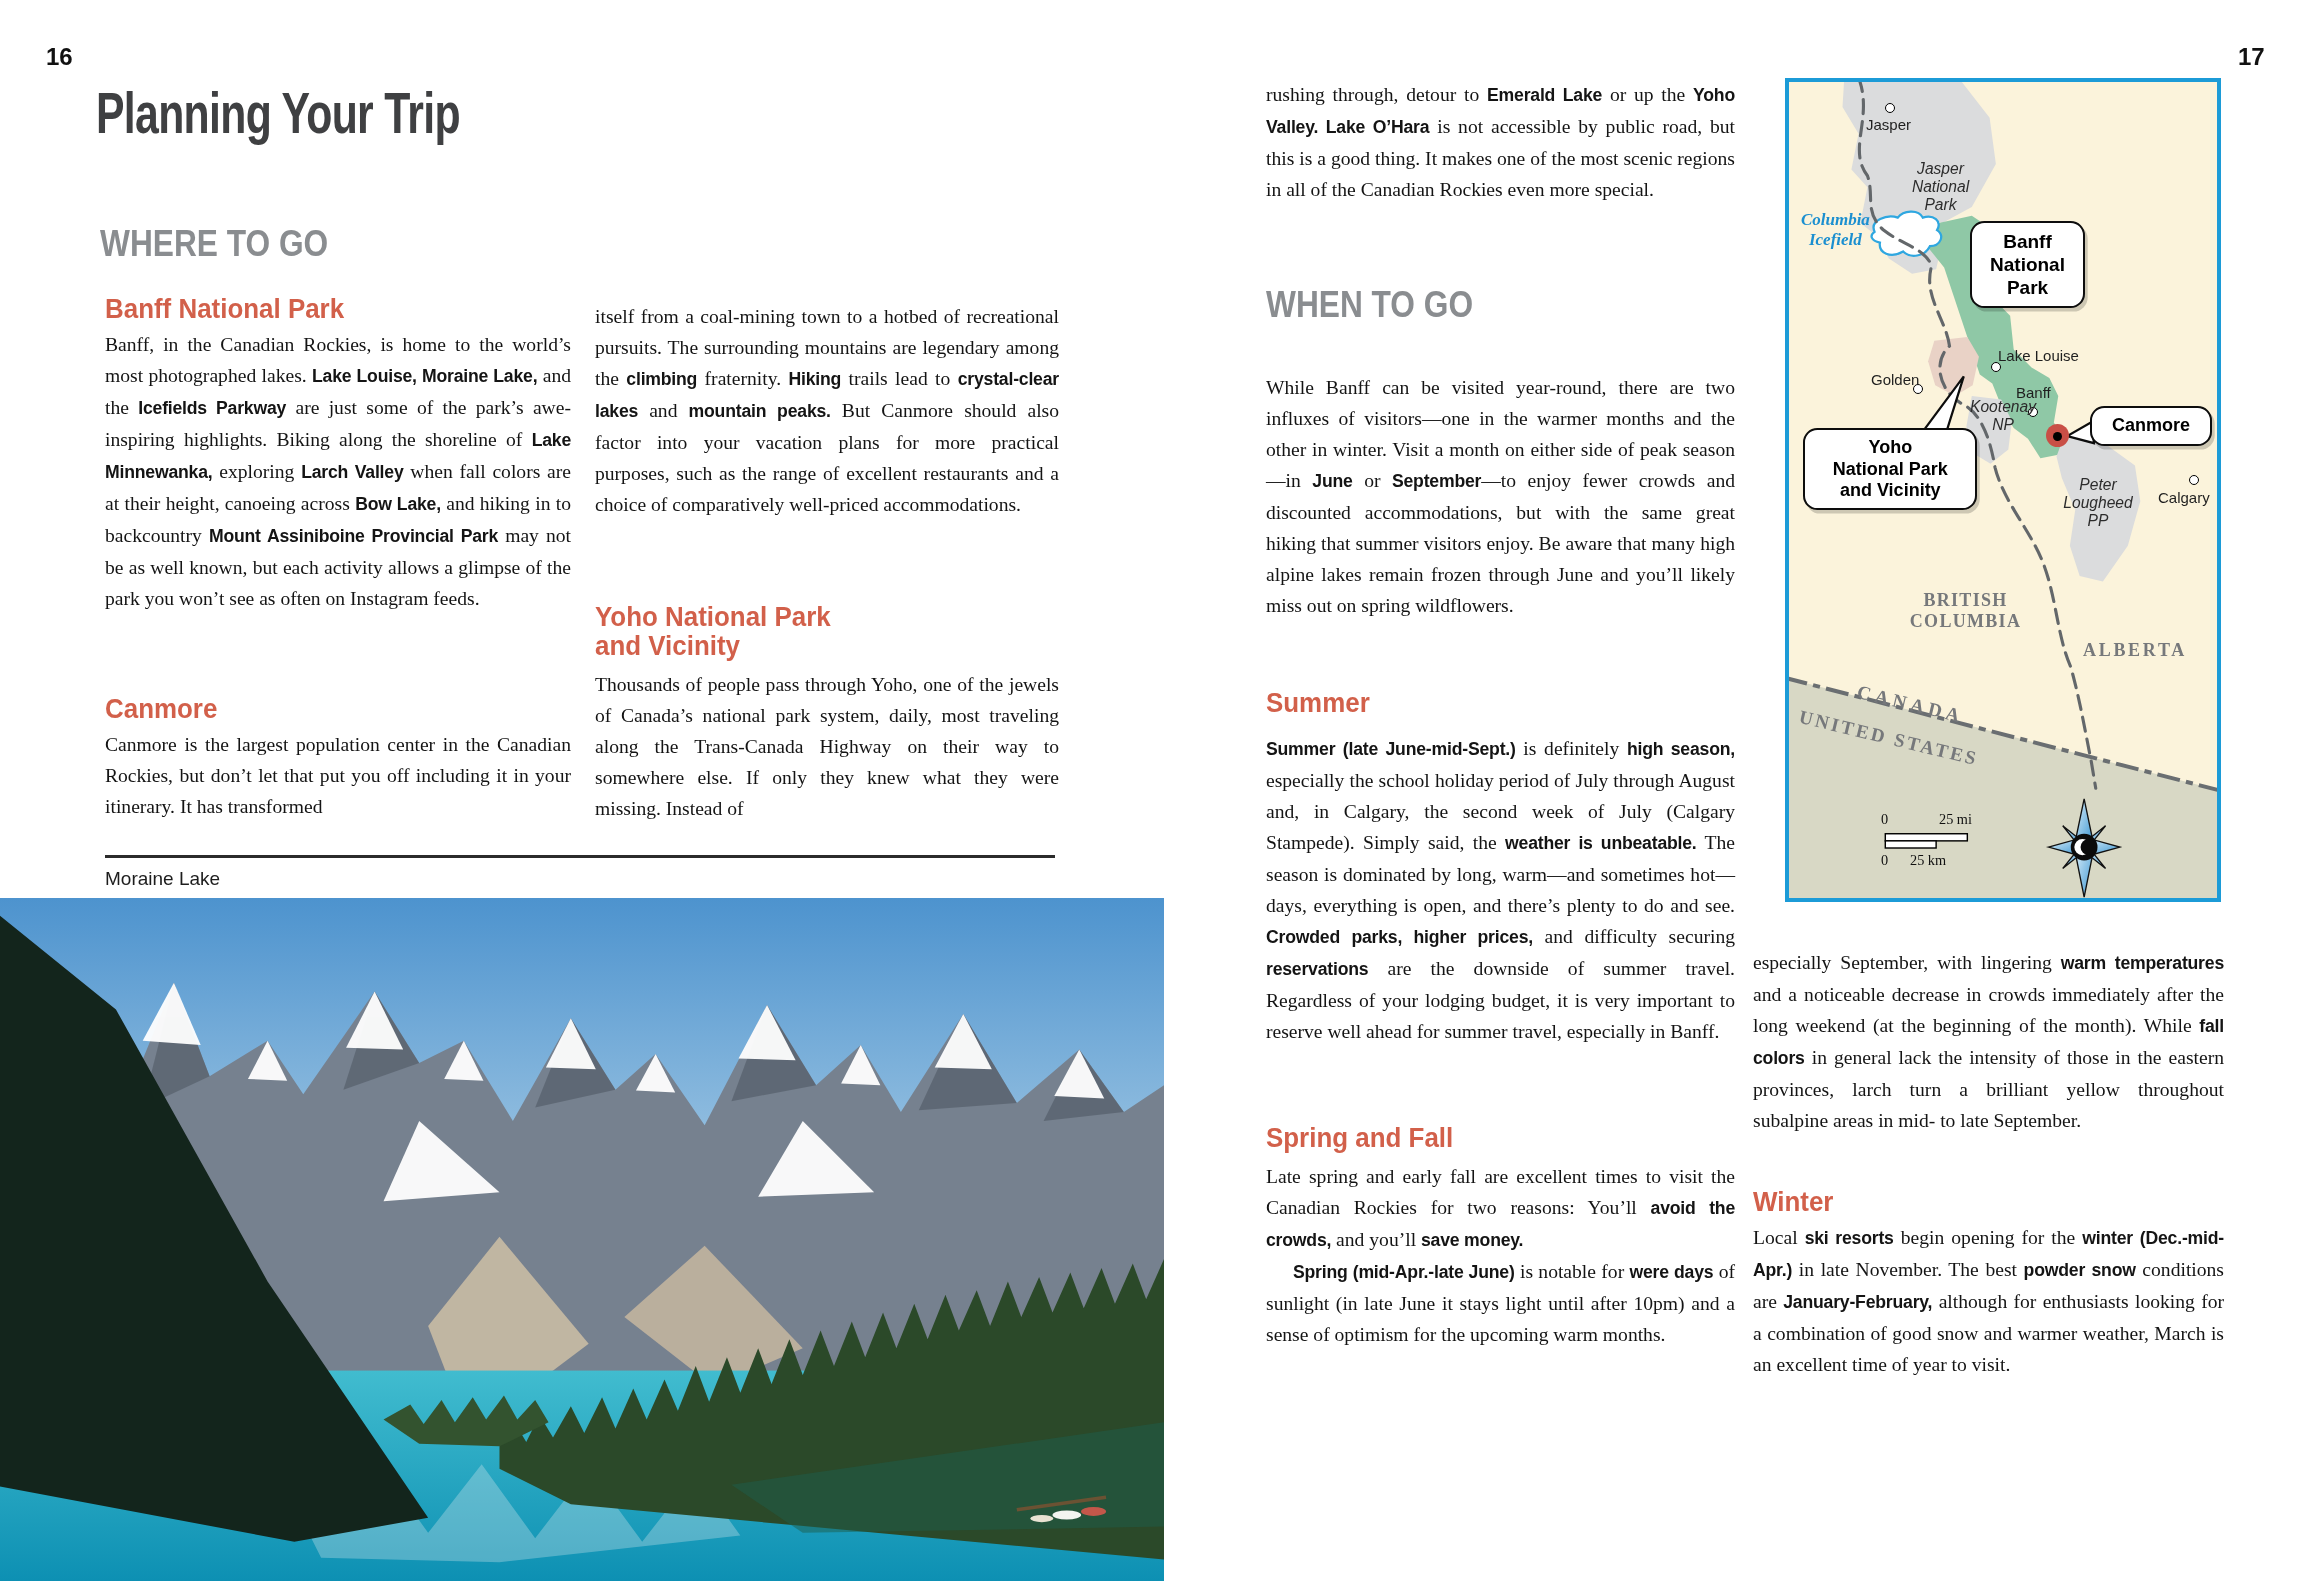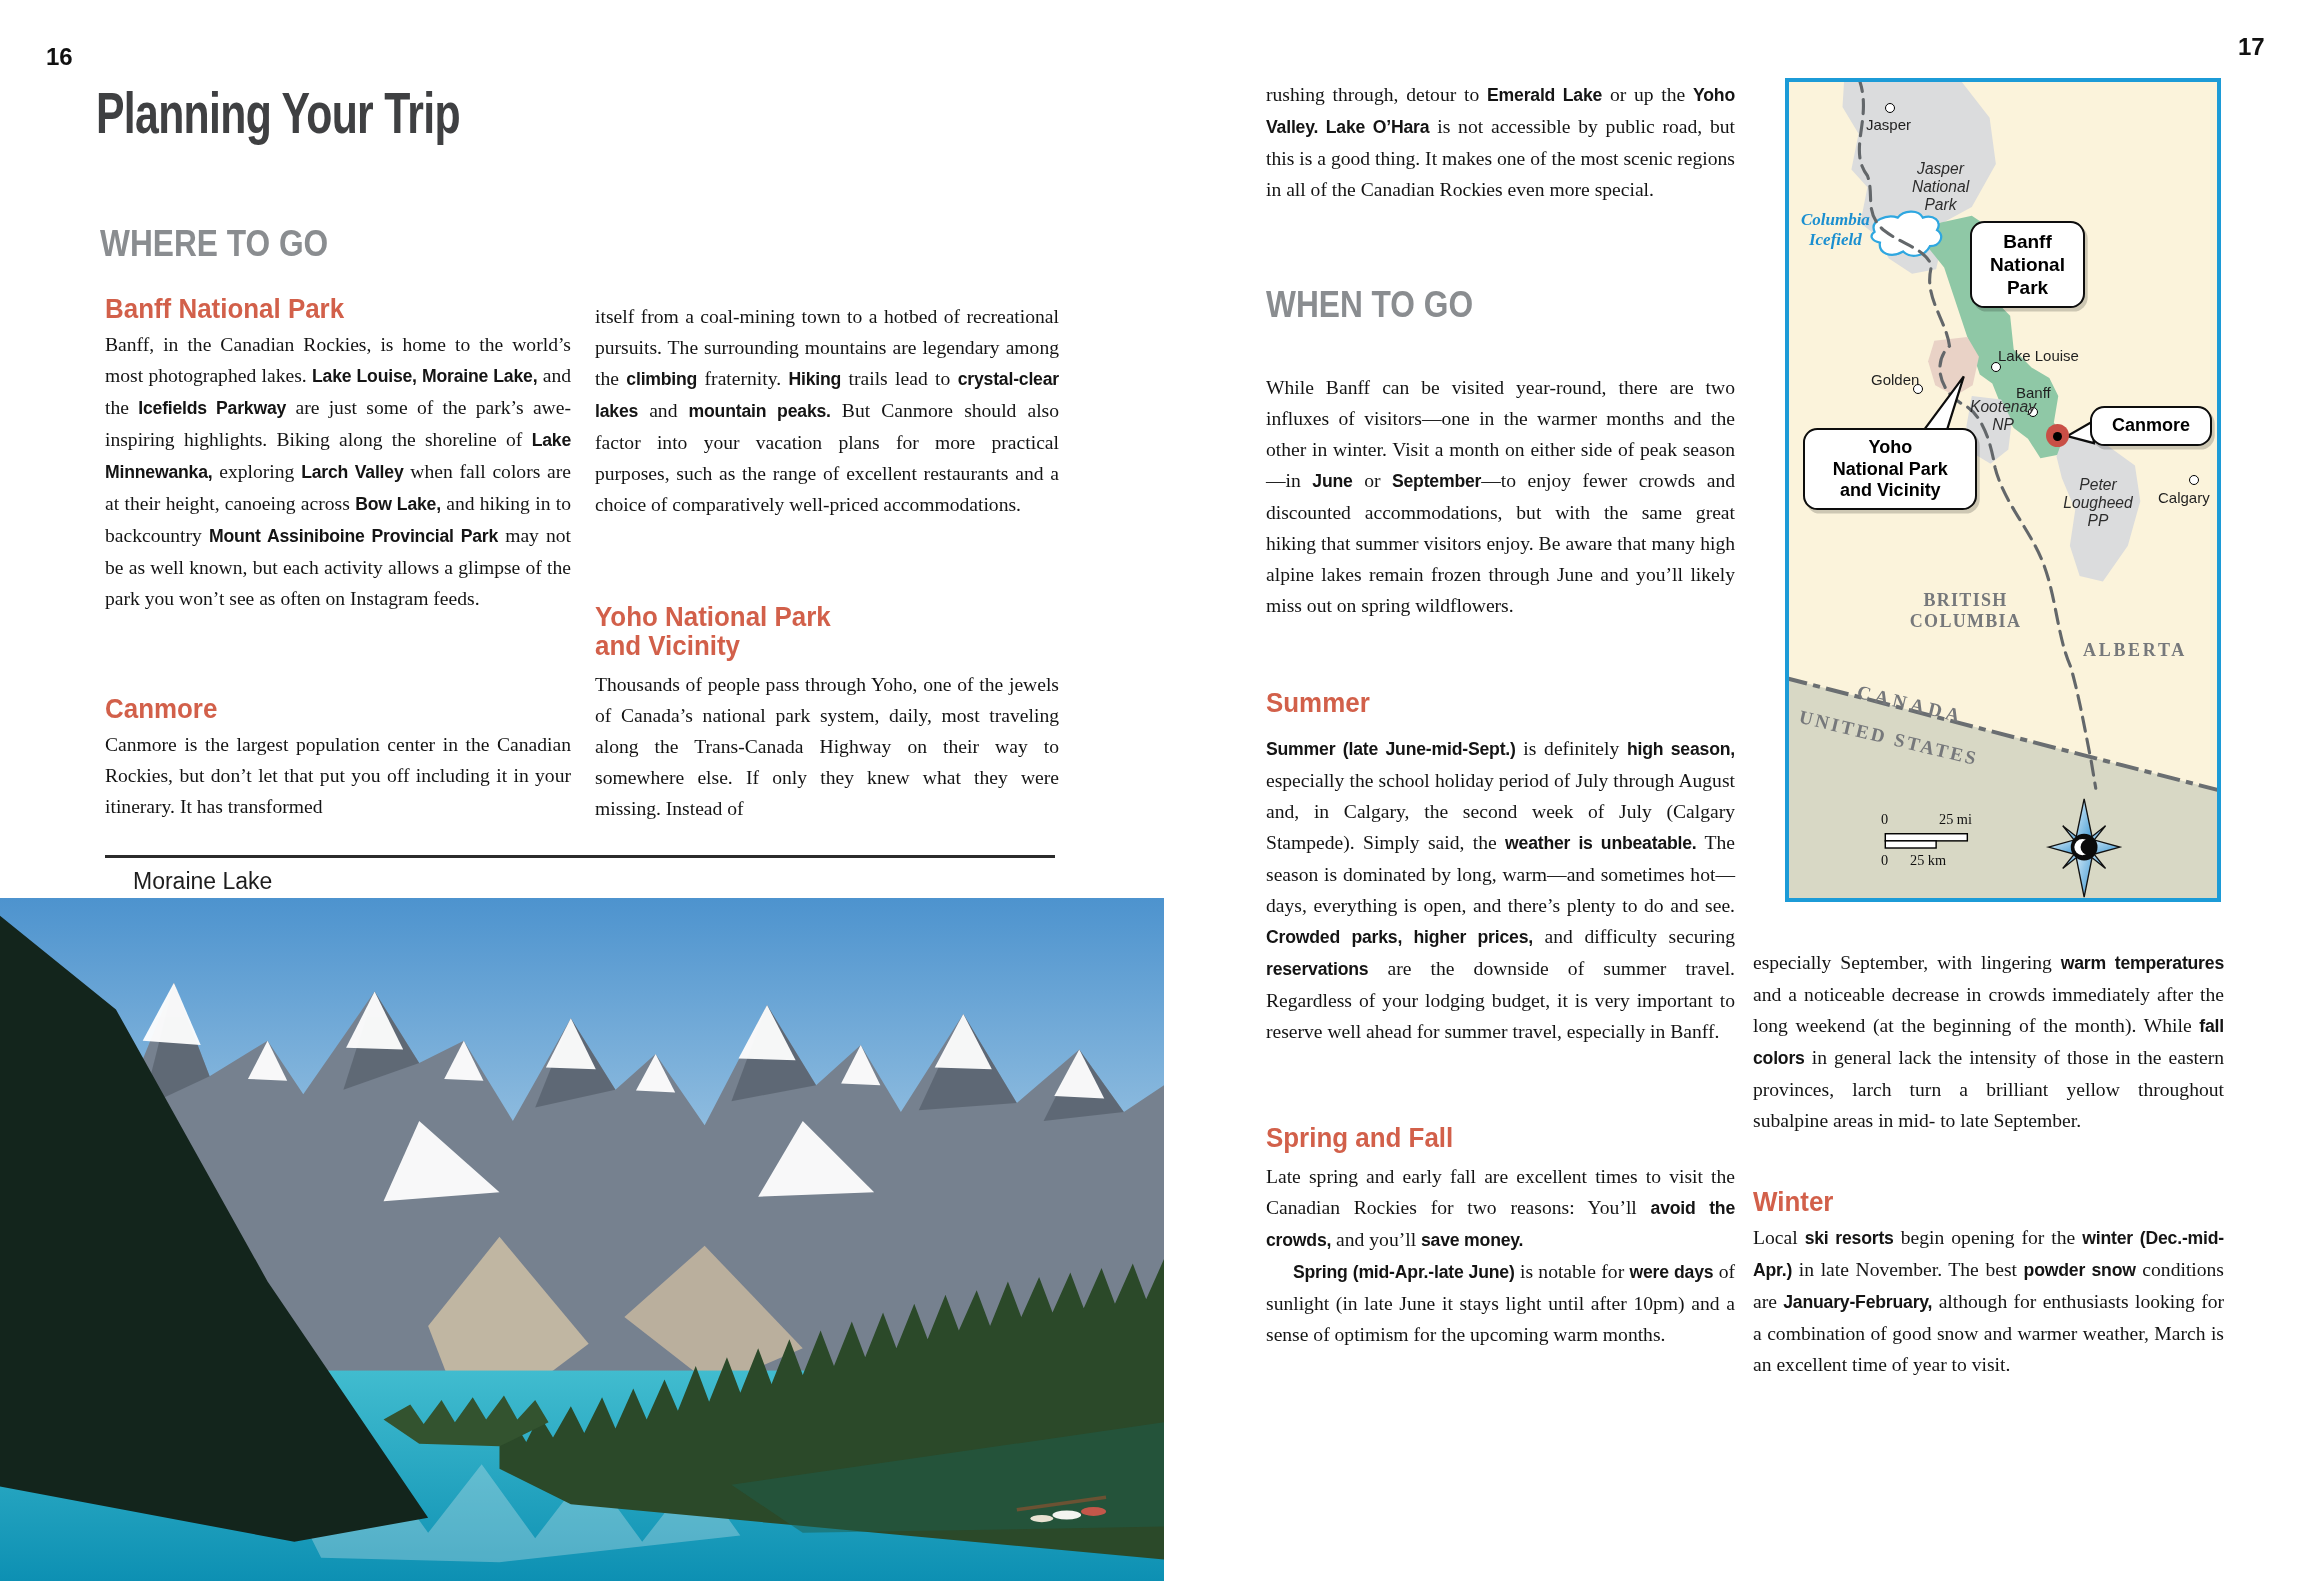--- a/index.html
+++ b/index.html
@@ -9,7 +9,7 @@
   .pagenum { position:absolute; font-family:"Liberation Sans",sans-serif; font-weight:bold;
              font-size:24px; color:#111; }
   #pn-left { left:46px; top:43px;text-align:center; }
-  #pn-right { left:2238px; top:33px; }
+  #pn-right { left:2238px; top:43px; }
 
   .title { position:absolute; left:96px; top:80px; font-family:"Liberation Sans",sans-serif;
            font-weight:bold; font-size:57px; color:#3F4042; letter-spacing:-0.9px;

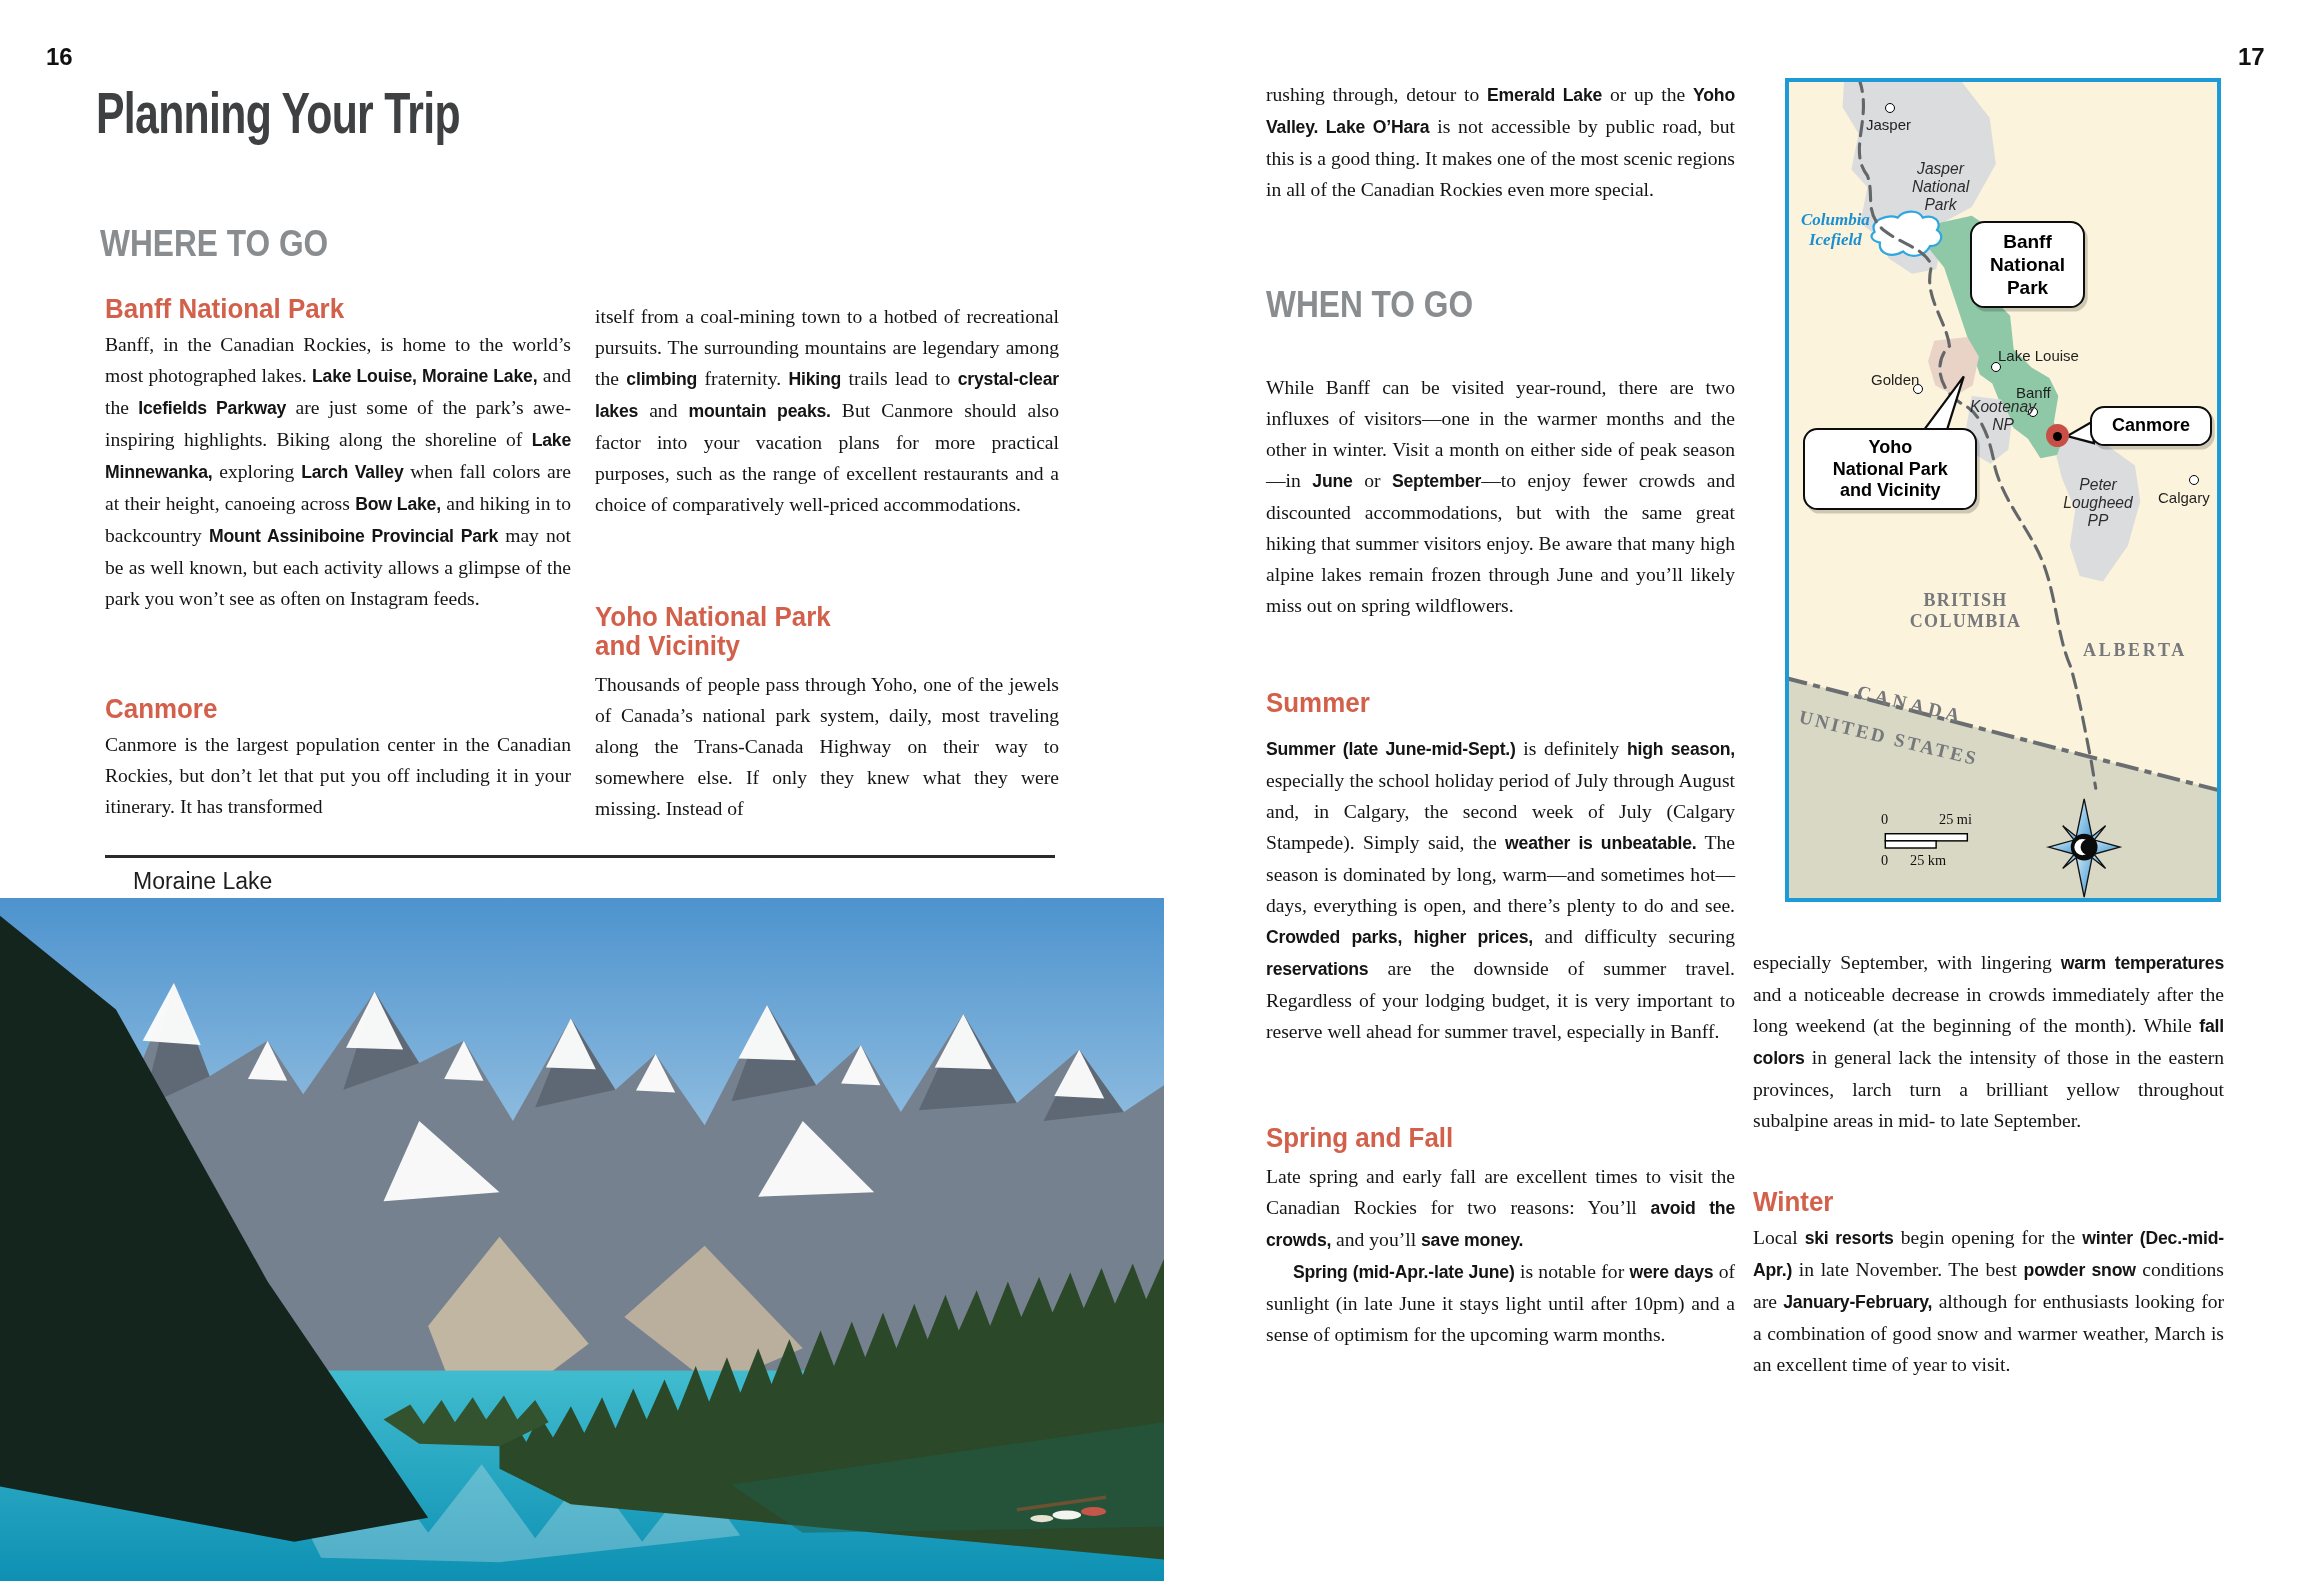--- a/index.html
+++ b/index.html
@@ -49,7 +49,7 @@
 
   .rule { position:absolute; left:105px; top:855px; width:950px; height:2.7px; background:#2b2b2b; }
   .caption { position:absolute; left:105px; top:868px; font-family:"Liberation Sans",sans-serif;
-             font-size:23px; color:#1d1d1d;margin-left:28px; }
+             font-size:19px; color:#1d1d1d; }
 
   .photo { position:absolute; left:0; top:898px; width:1164px; height:683px; }
 

